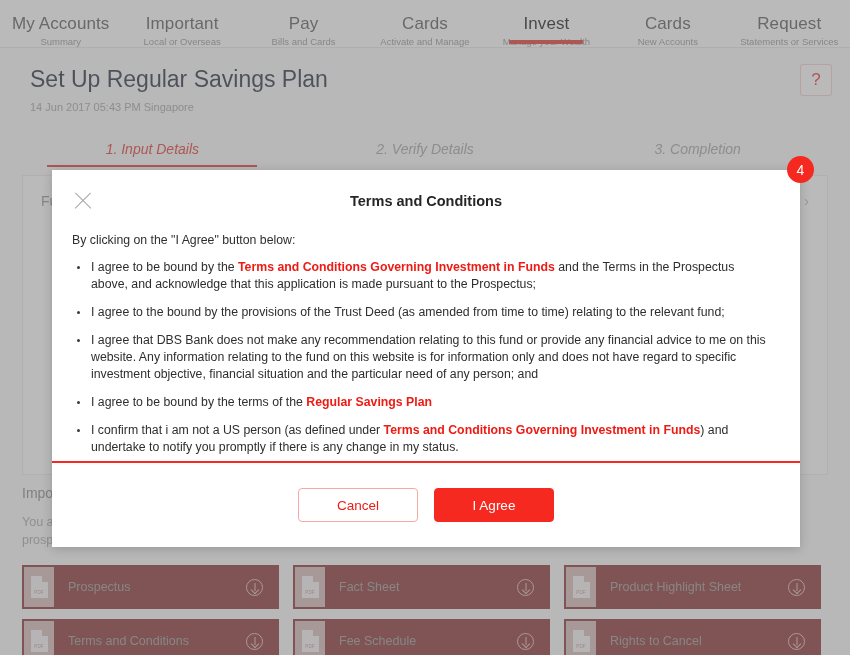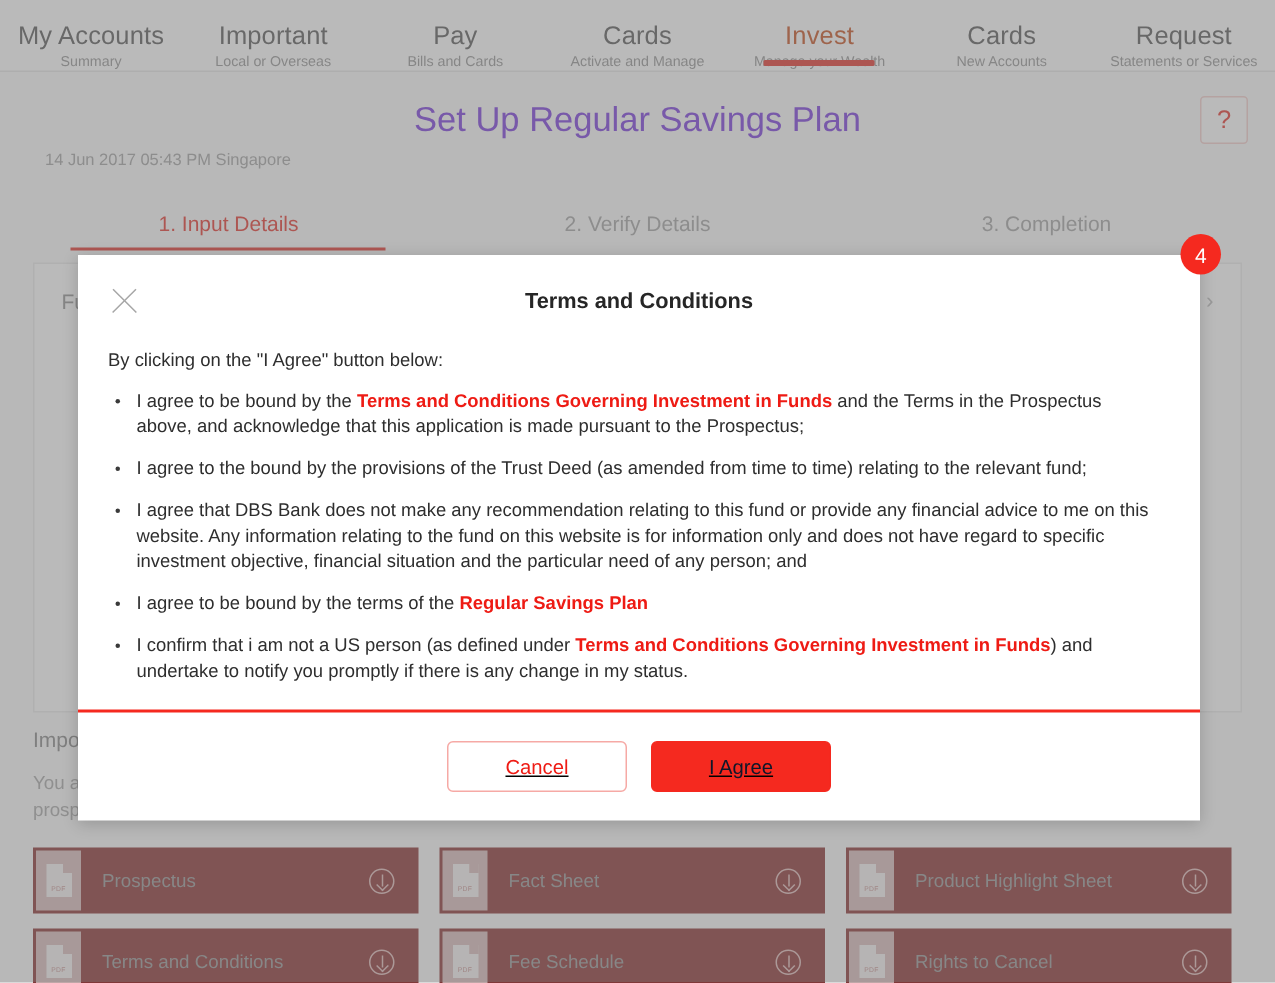--- a/index.html
+++ b/index.html
@@ -37,7 +37,7 @@
     font-size: 9.5px; color: #8c8c8c; line-height: 13px; margin-top: 1px;
     white-space: nowrap;
   }
-  .nav-item.active .nav-title { color: #c2410c; }
+  .nav-item.active .nav-title { color: #000000; }
   .nav-underline {
     position: absolute; bottom: 4px; left: 50%; transform: translateX(-50%);
     width: 74px; height: 4px; background: #e2231a; border-radius: 1px;

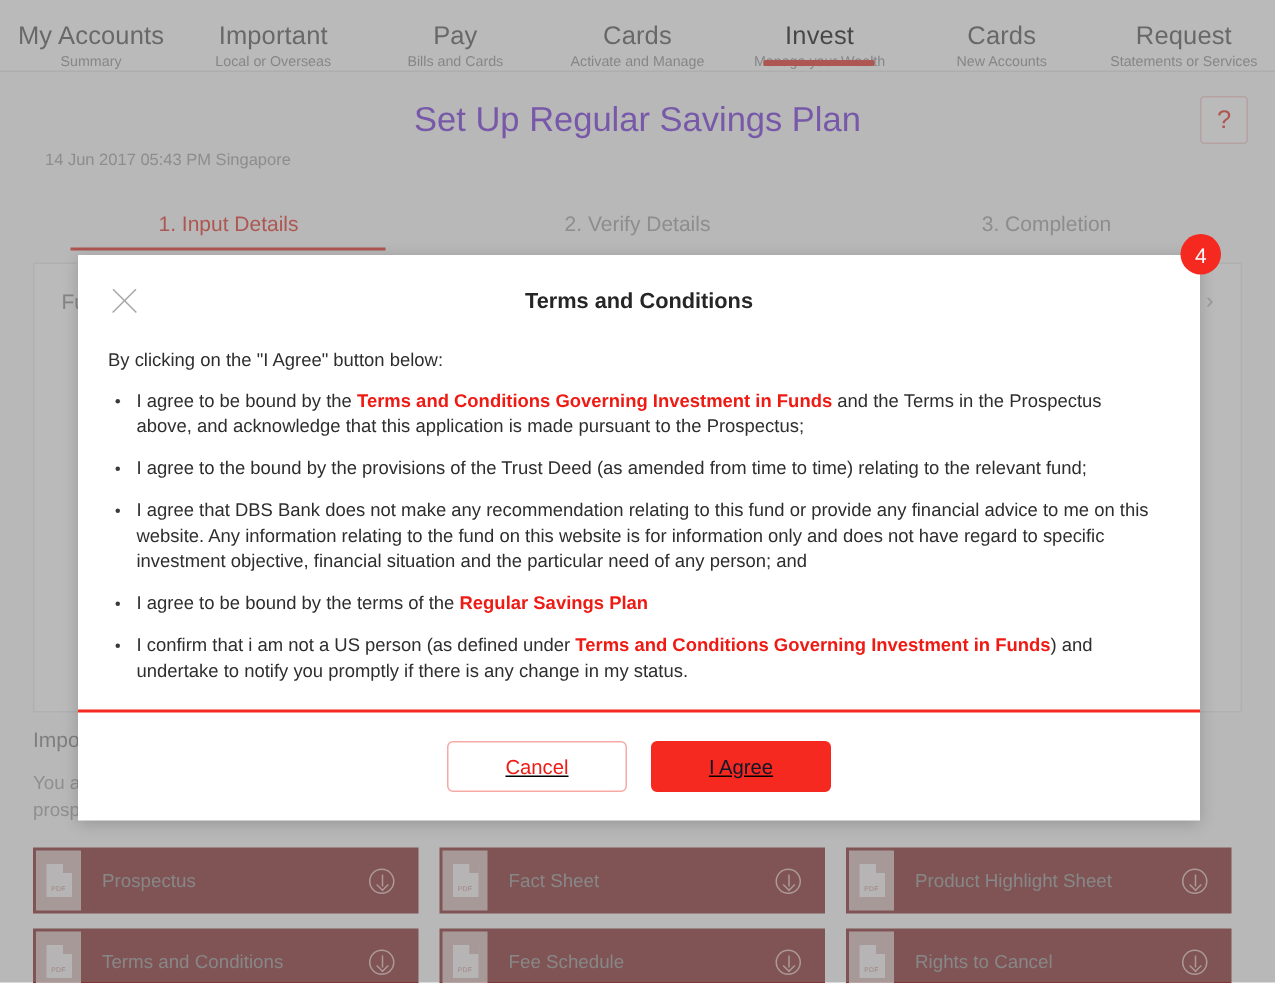--- a/index.html
+++ b/index.html
@@ -54,7 +54,7 @@
   }
   .page-header { padding: 16px 30px 0 30px; position: relative; }
   .page-title {
-    font-size: 23px; color: #6d28d9; font-weight: normal; line-height: 30px; text-align: center;
+    font-size: 23px; color: #0f172a; font-weight: normal; line-height: 30px;
   }
   .page-time {
     font-size: 11px; color: #9b9b9b; margin-top: 6px; line-height: 15px;

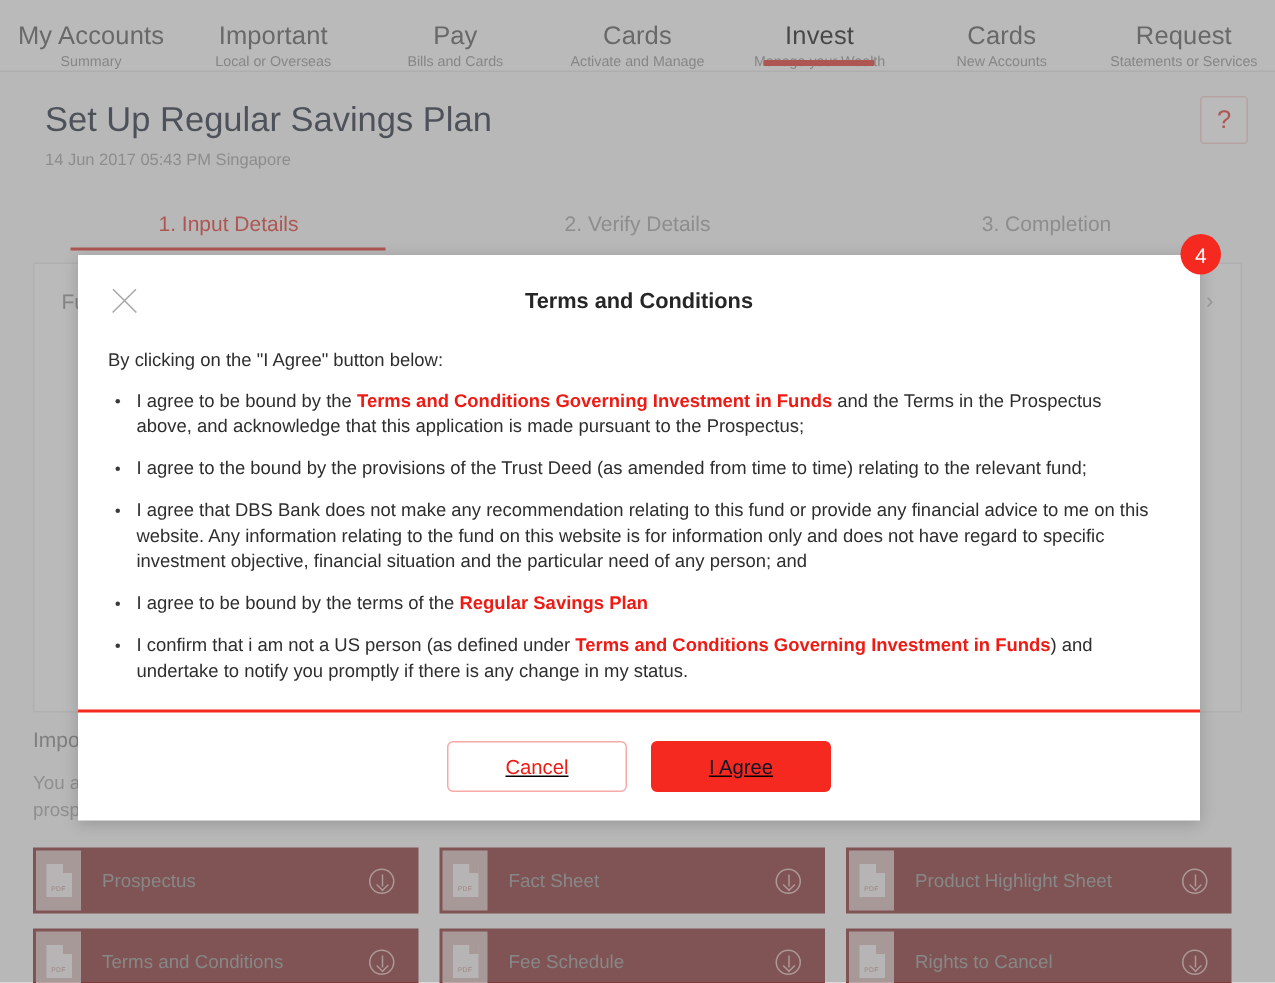--- a/index.html
+++ b/index.html
@@ -71,7 +71,7 @@
 
   
   .steps {
-    display: flex; margin-top: 26px; padding: 0 16px;
+    display: flex; margin-top: 26px; padding: 0 16px; font-style: italic;
   }
   .step {
     flex: 1; text-align: center; font-size: 14px; color: #9b9b9b;

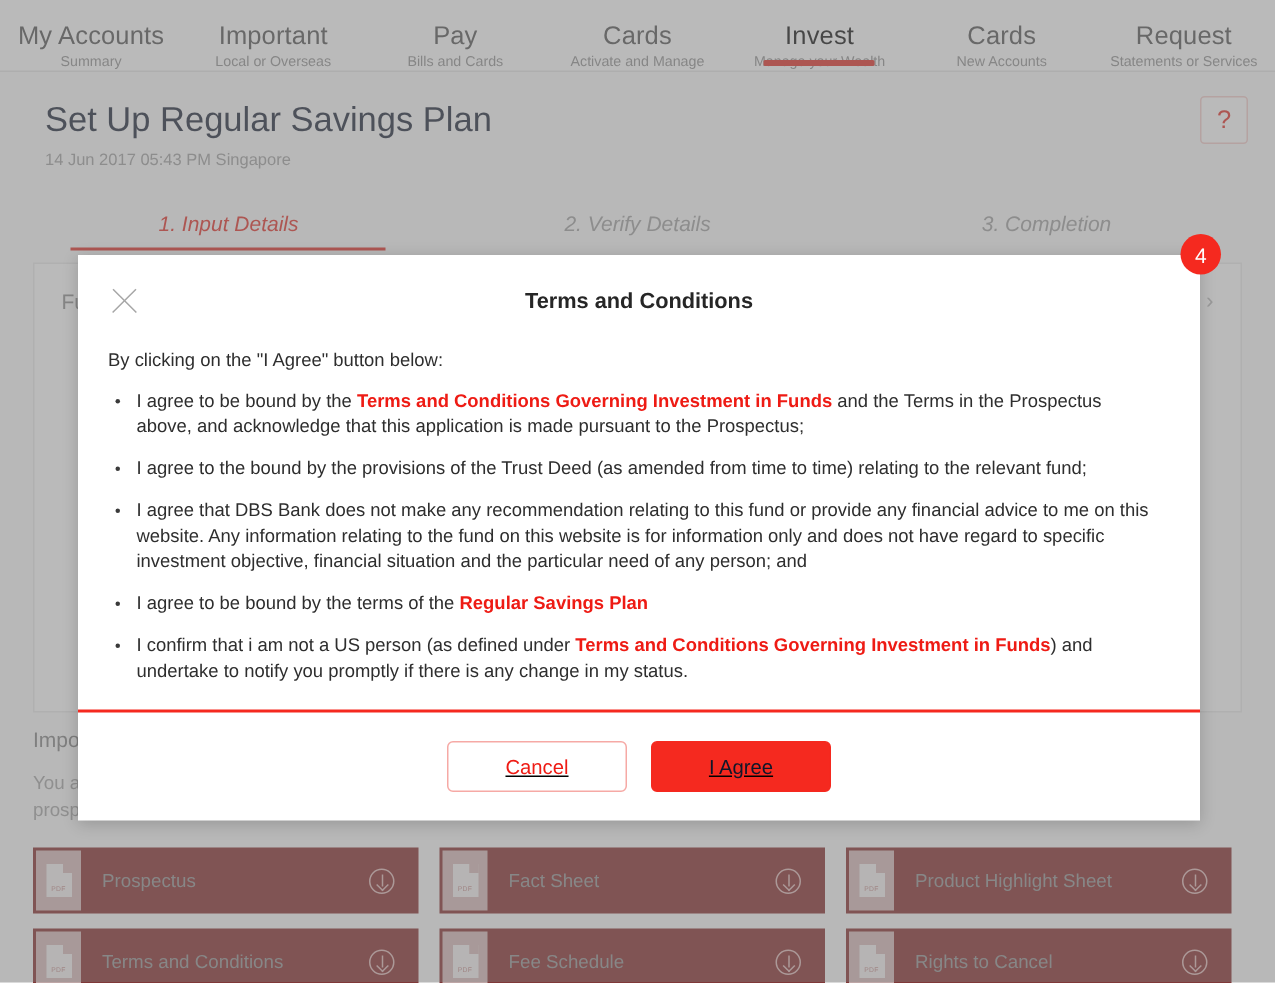--- a/index.html
+++ b/index.html
@@ -207,8 +207,8 @@
 
   .modal-rule { height: 2px; background: #f5291f; margin: 0 0 0 0; flex: none; }
   .modal-foot {
-    flex: none; height: 72px;
-    display: flex; align-items: center; justify-content: center; gap: 16px; text-decoration: underline;
+    flex: none; height: 84px;
+    display: flex; align-items: center; justify-content: center; gap: 16px;
   }
   .btn {
     width: 120px; height: 34px; border-radius: 4px;

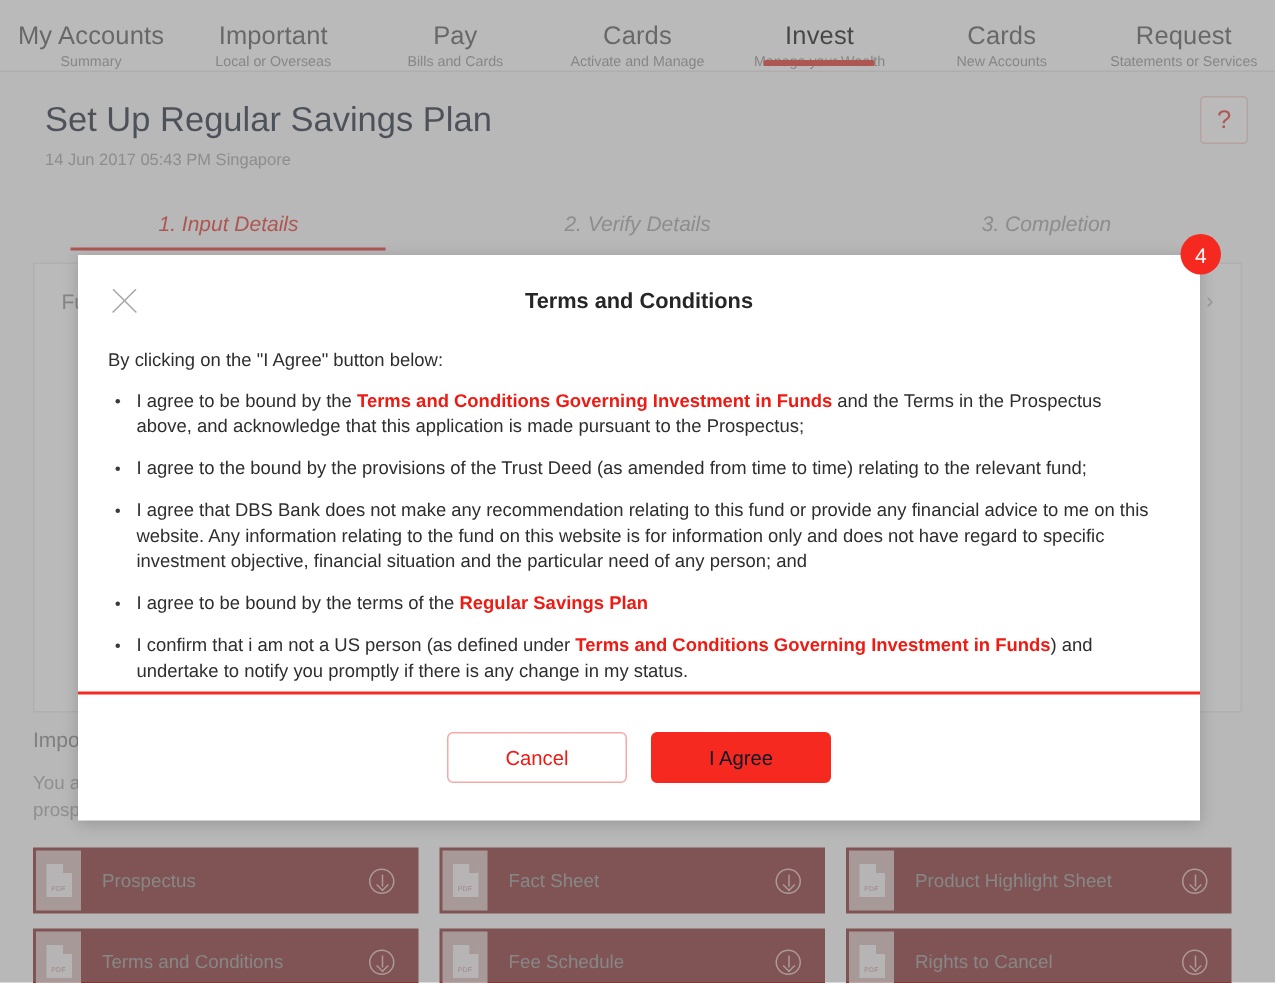--- a/index.html
+++ b/index.html
@@ -219,7 +219,7 @@
     background: #ffffff; color: #ee1b14; border: 1px solid #f6a9a5;
   }
   .btn-agree {
-    background: #f5291f; color: #0f172a; border: 1px solid #f5291f;
+    background: #f5291f; color: #ffffff; border: 1px solid #f5291f;
   }
 </style>
 </head>

